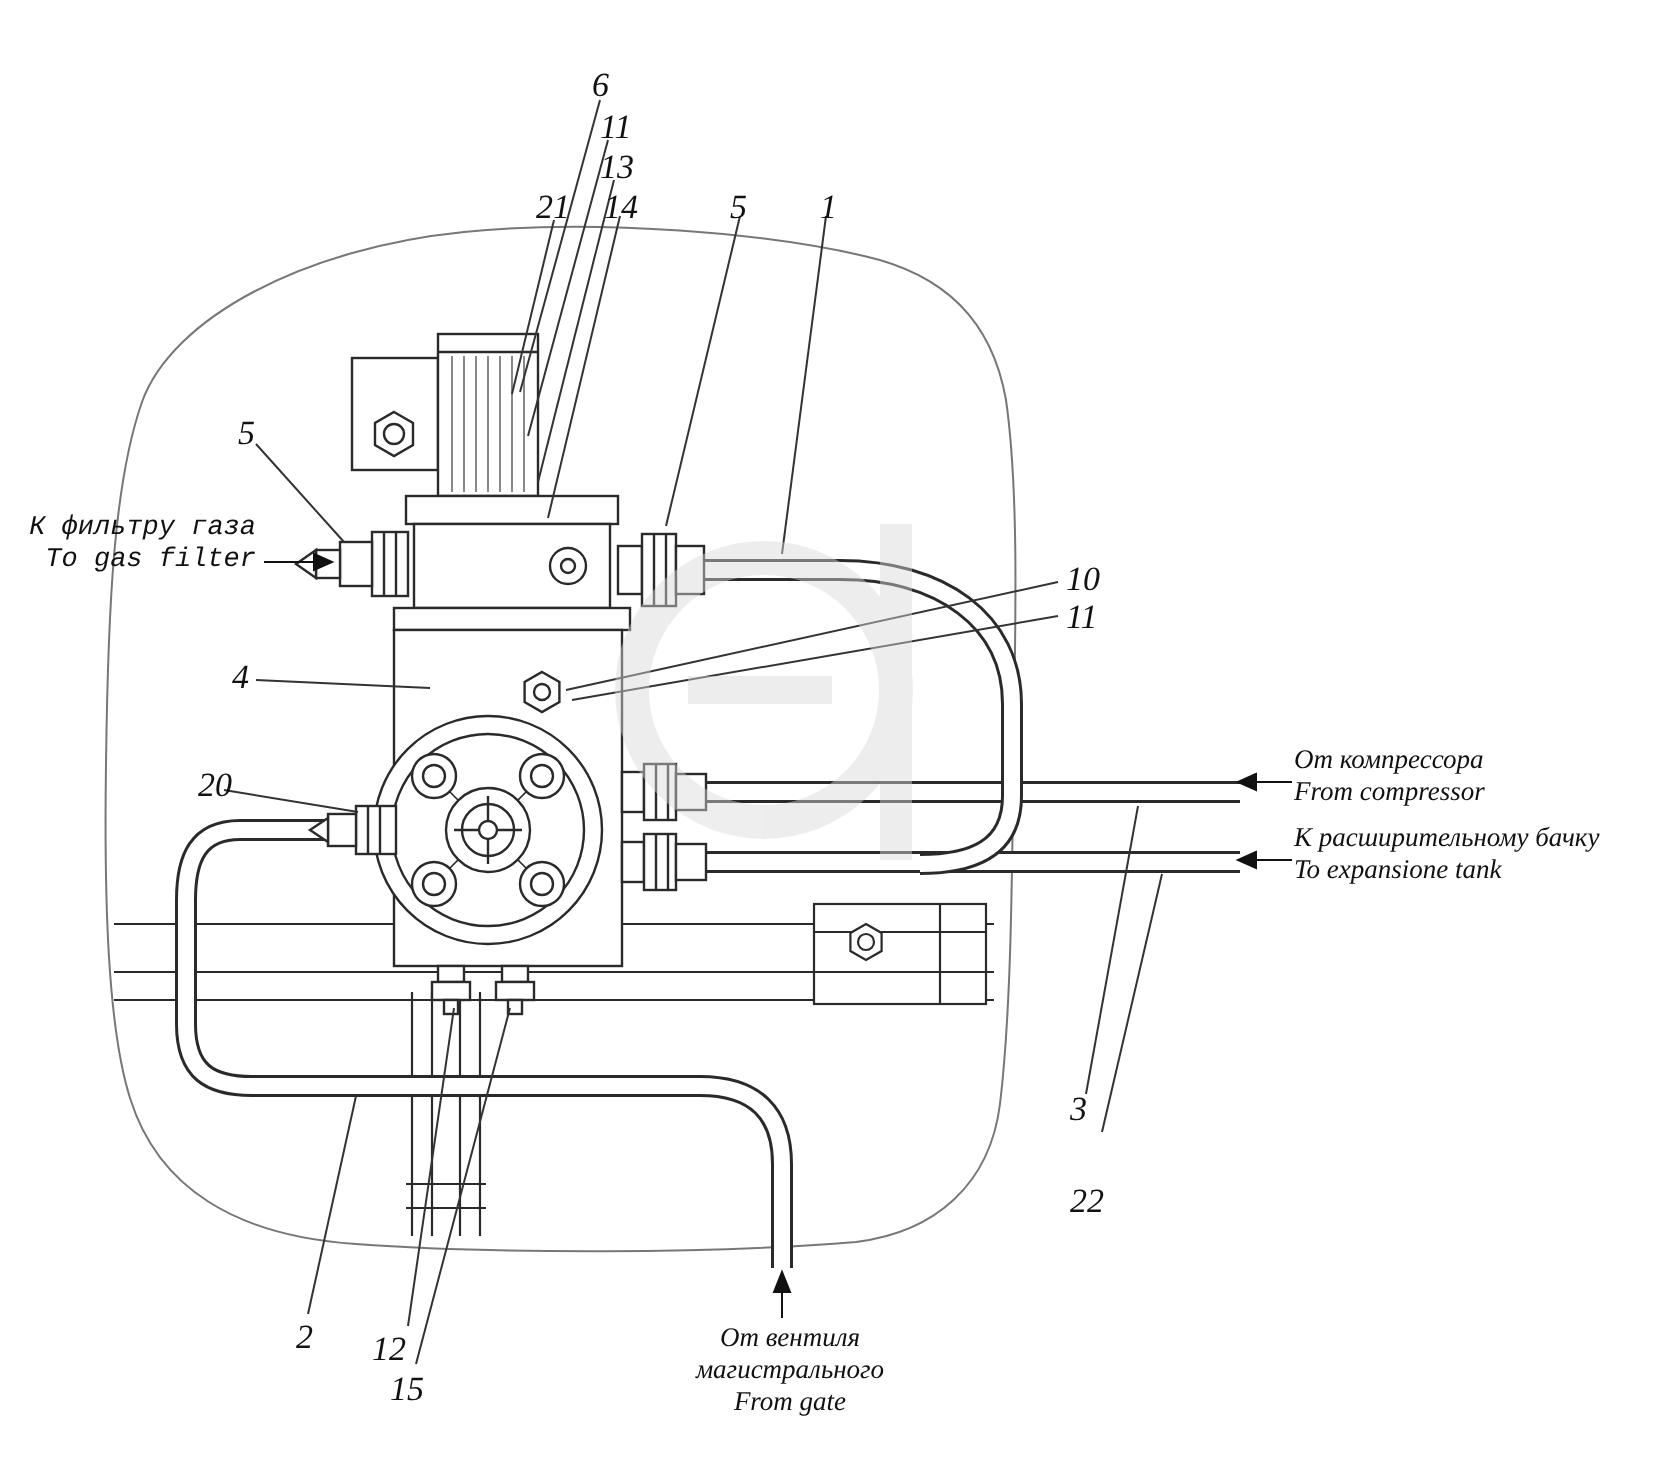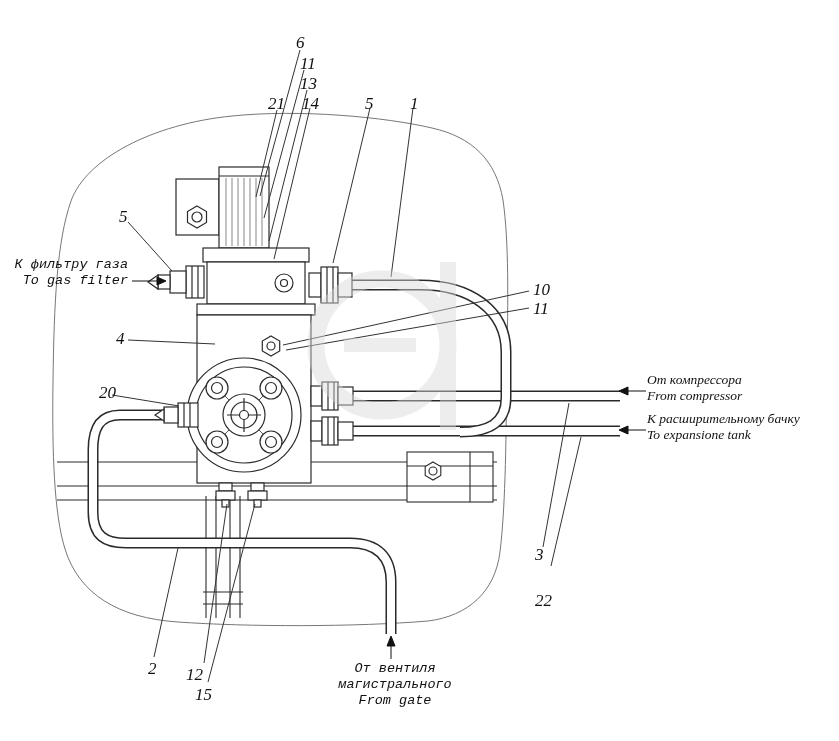--- a/index.html
+++ b/index.html
@@ -11,7 +11,7 @@
   .dir-label{position:absolute;font:italic 13.5px "Liberation Serif", serif;color:#111;
              line-height:1.2;white-space:nowrap;}
   .dir-label.right-align{text-align:right;font-family:Liberation Mono, monospace;}
-  .dir-label.center-align{text-align:center;font-family:Liberation Mono, monospace;}
+  .dir-label.center-align{text-align:center;}
   .watermark-text{position:absolute;left:236px;top:470px;
                   font:bold 58px "DejaVu Sans", sans-serif;color:#c9c9c9;opacity:.6;
                   letter-spacing:6px;pointer-events:none;}

